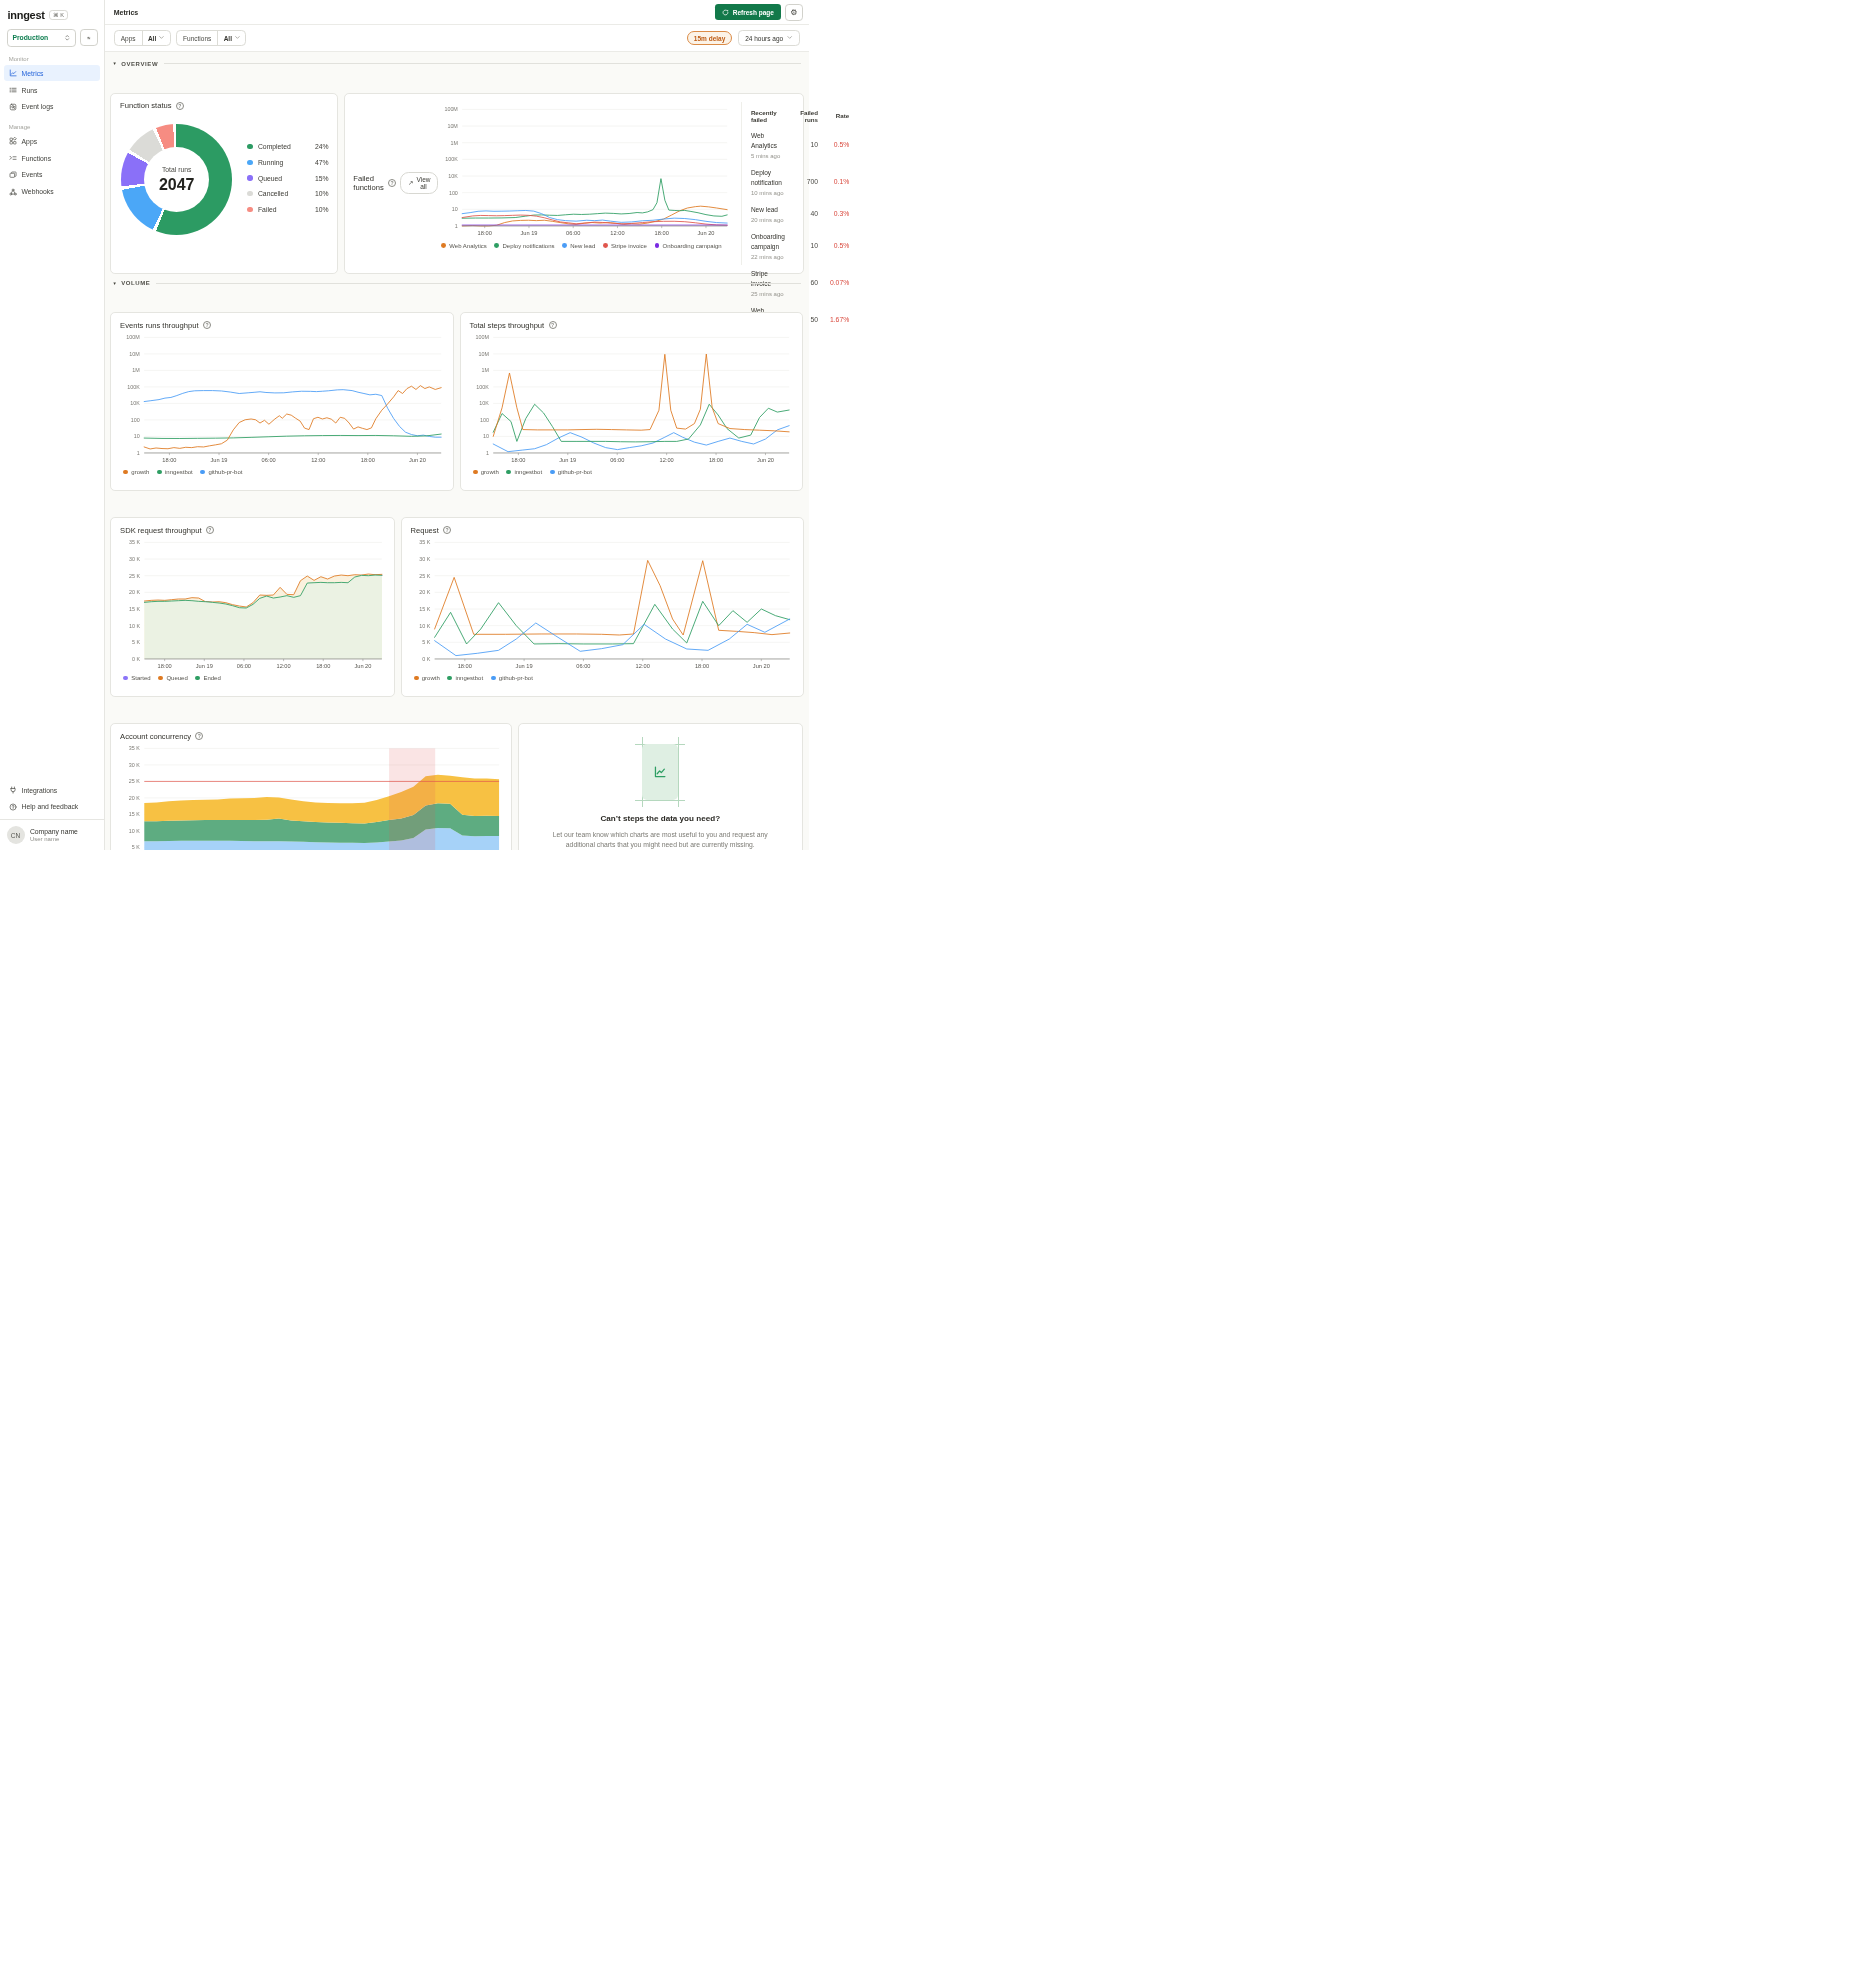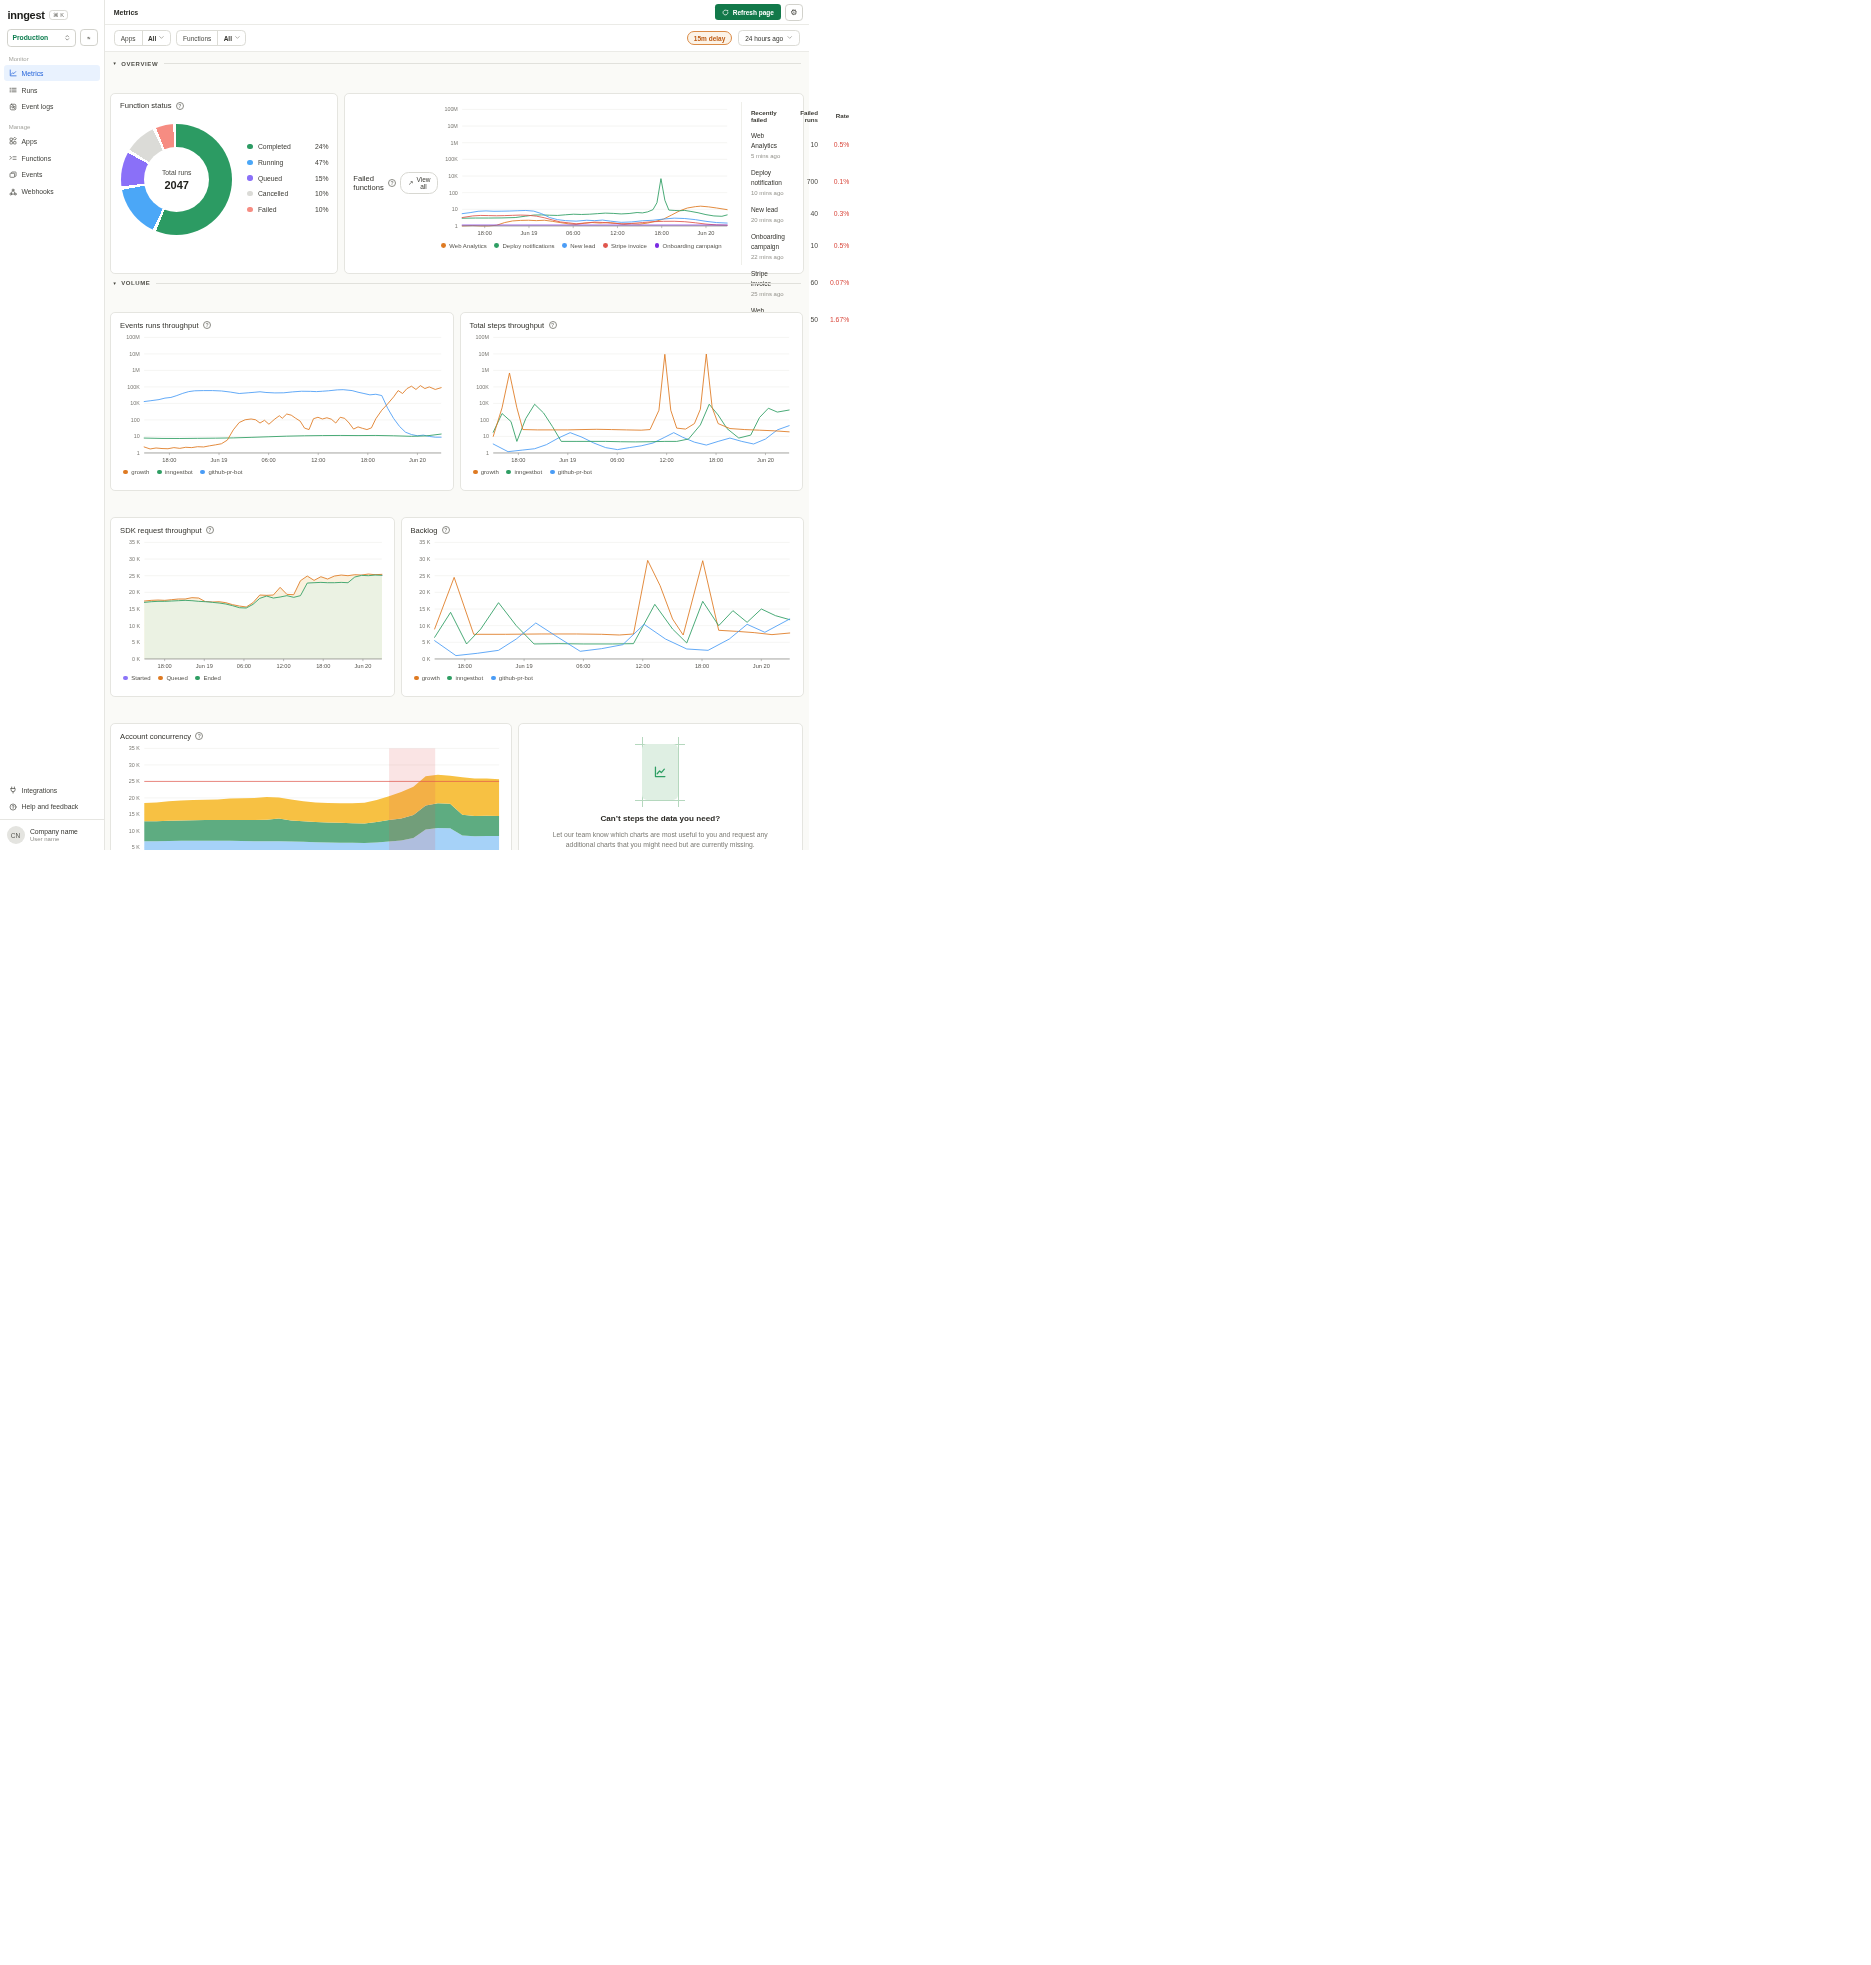--- a/index.html
+++ b/index.html
@@ -66,7 +66,7 @@
   .donut{width:100%;height:100%;border-radius:50%;}
   .donut-hole{position:absolute;inset:23px;background:#fff;border-radius:50%;display:flex;flex-direction:column;align-items:center;justify-content:center;gap:2.7px;}
   .donut-label{font-size:6.8px;color:#4A4A44;}
-  .donut-value{font-size:11px;font-weight:700;color:#23231F;}
+  .donut-value{font-size:16px;font-weight:700;color:#23231F;}
   .fs-legend{flex:1;margin-left:15px;margin-top:10.8px;display:flex;flex-direction:column;gap:8.7px;}
   .fs-legend-row{display:flex;align-items:center;font-size:6.8px;color:#3C3B35;}
   .fs-dot{width:5.4px;height:5.4px;border-radius:50%;margin-right:5.4px;flex:none;}

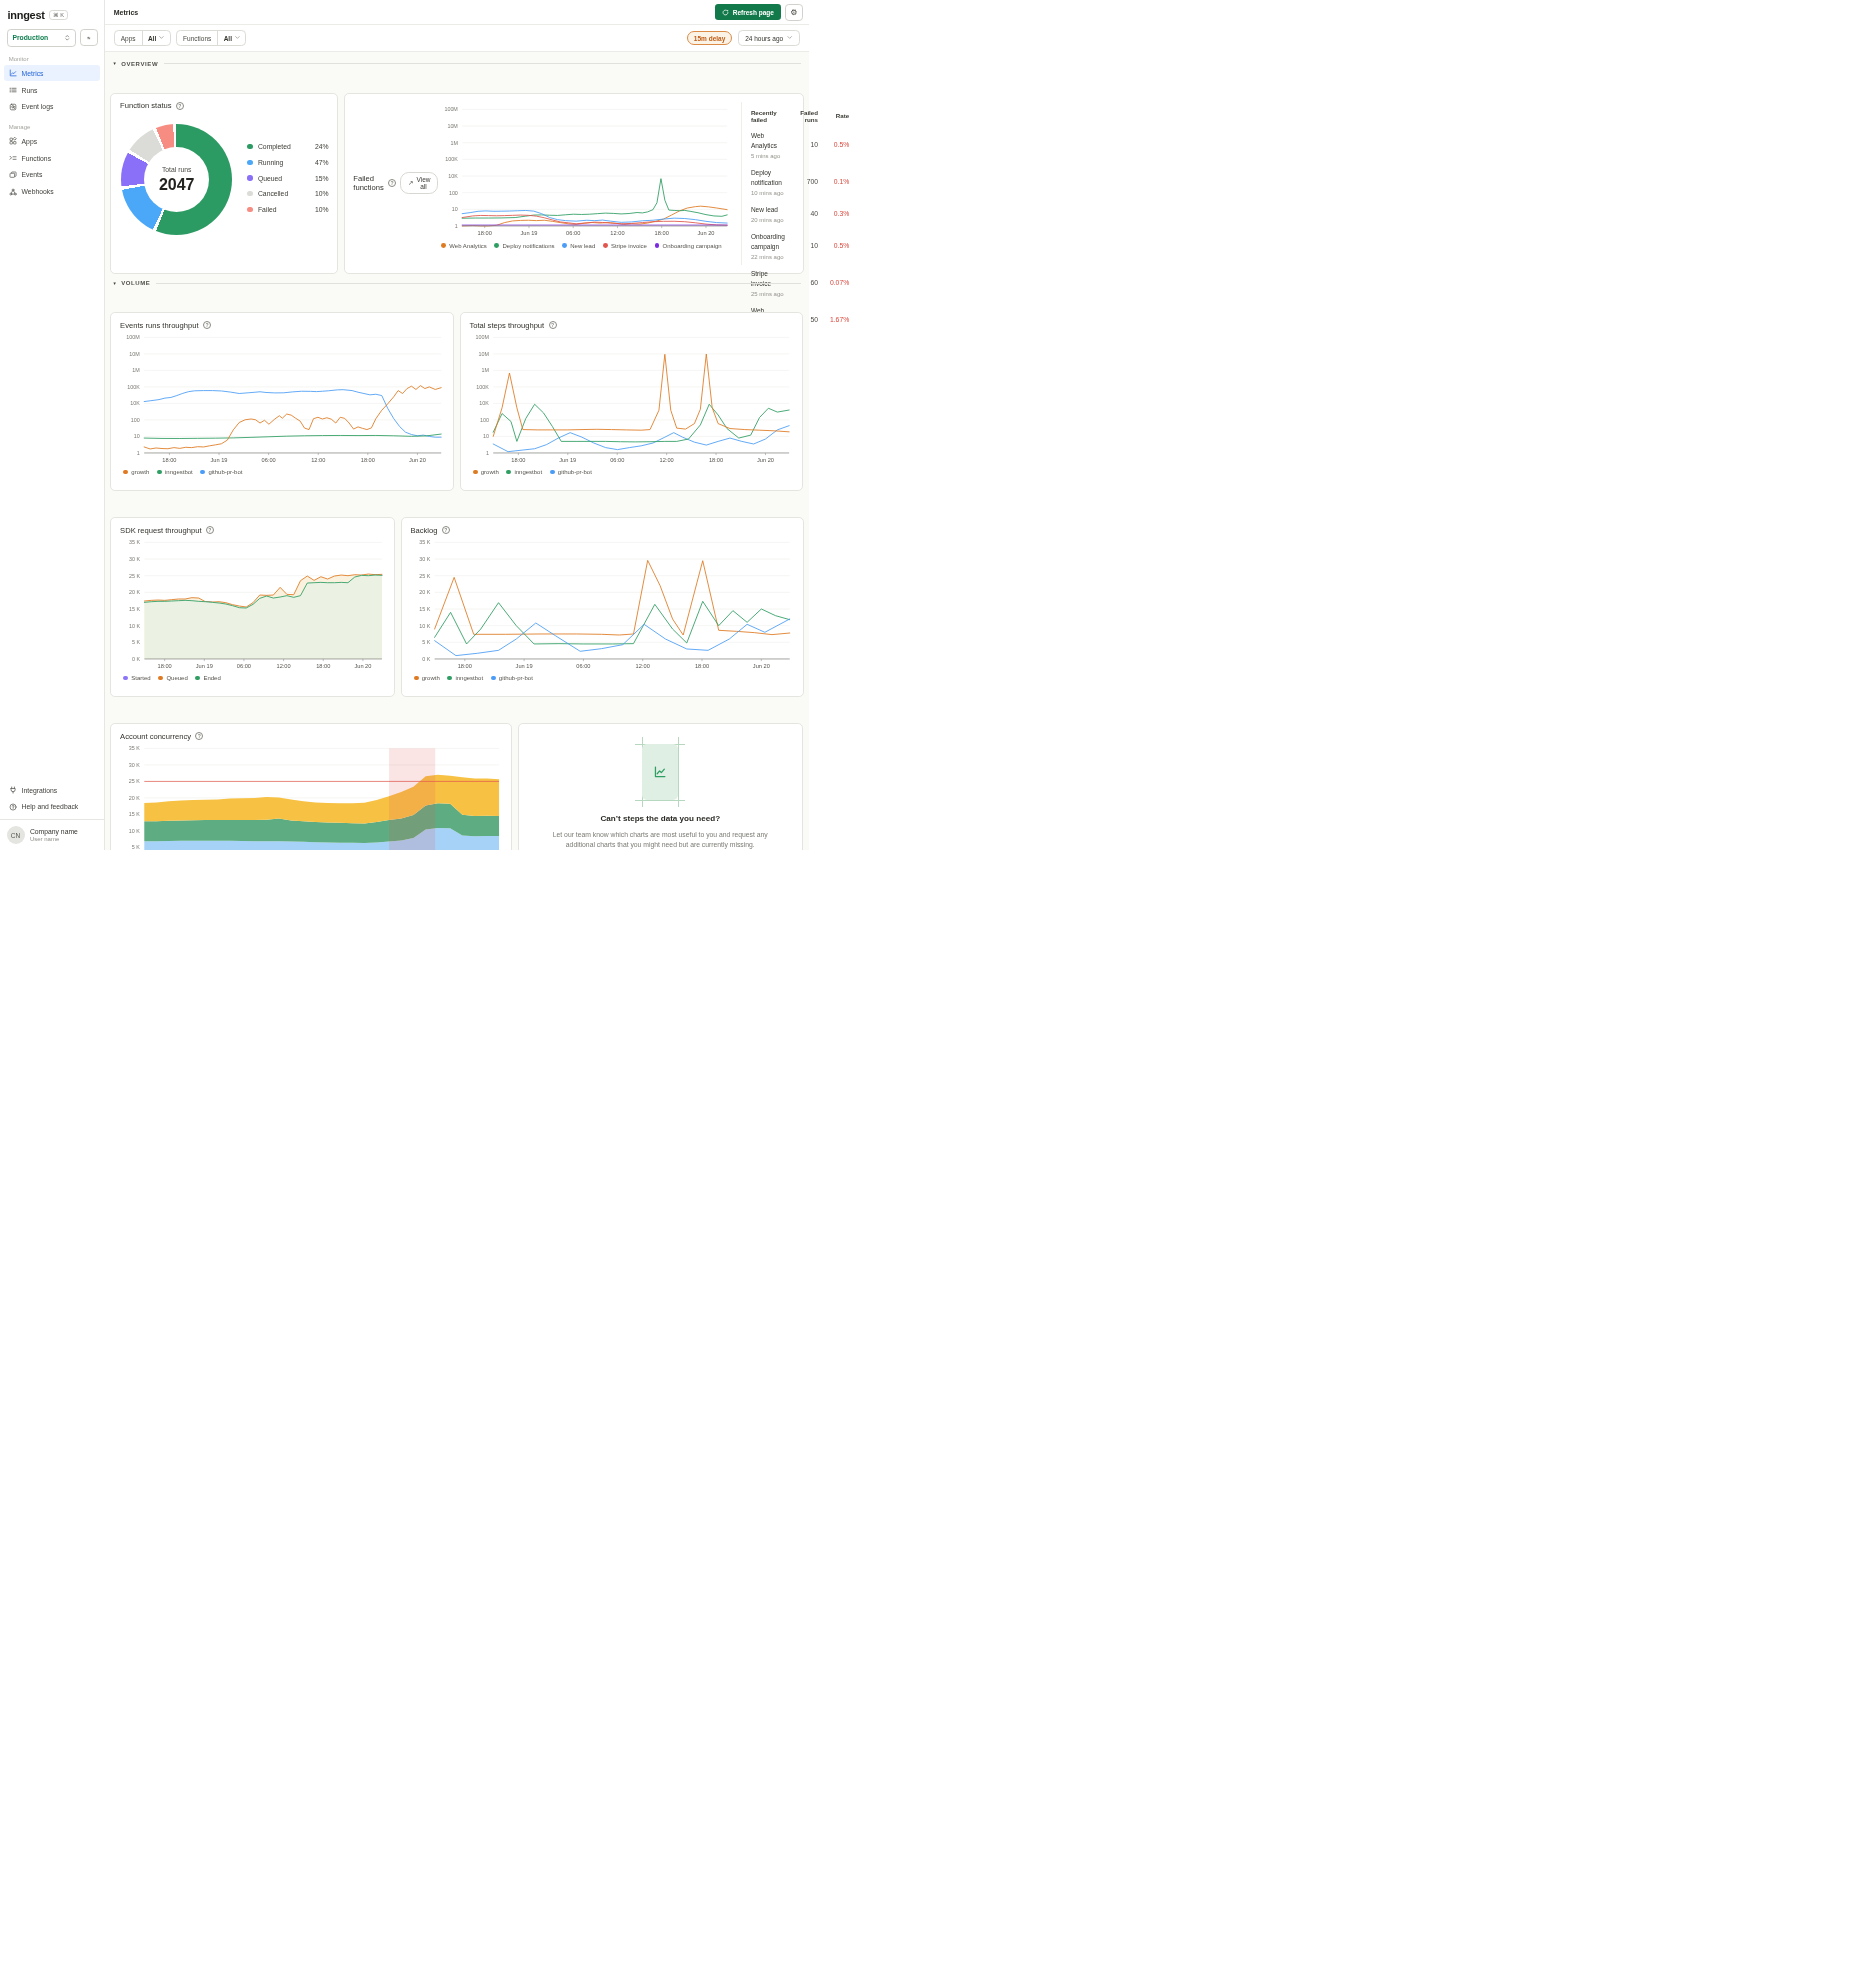--- a/index.html
+++ b/index.html
@@ -602,7 +602,7 @@
 
         <section class="card c-backlog">
           <div class="card-title-row">
-            <span class="card-title">Backlog</span>
+            <span class="card-title">Request</span>
             <span class="help">?</span>
           </div>
           <svg class="chart" width="386" height="136" viewBox="0 0 712 252">

